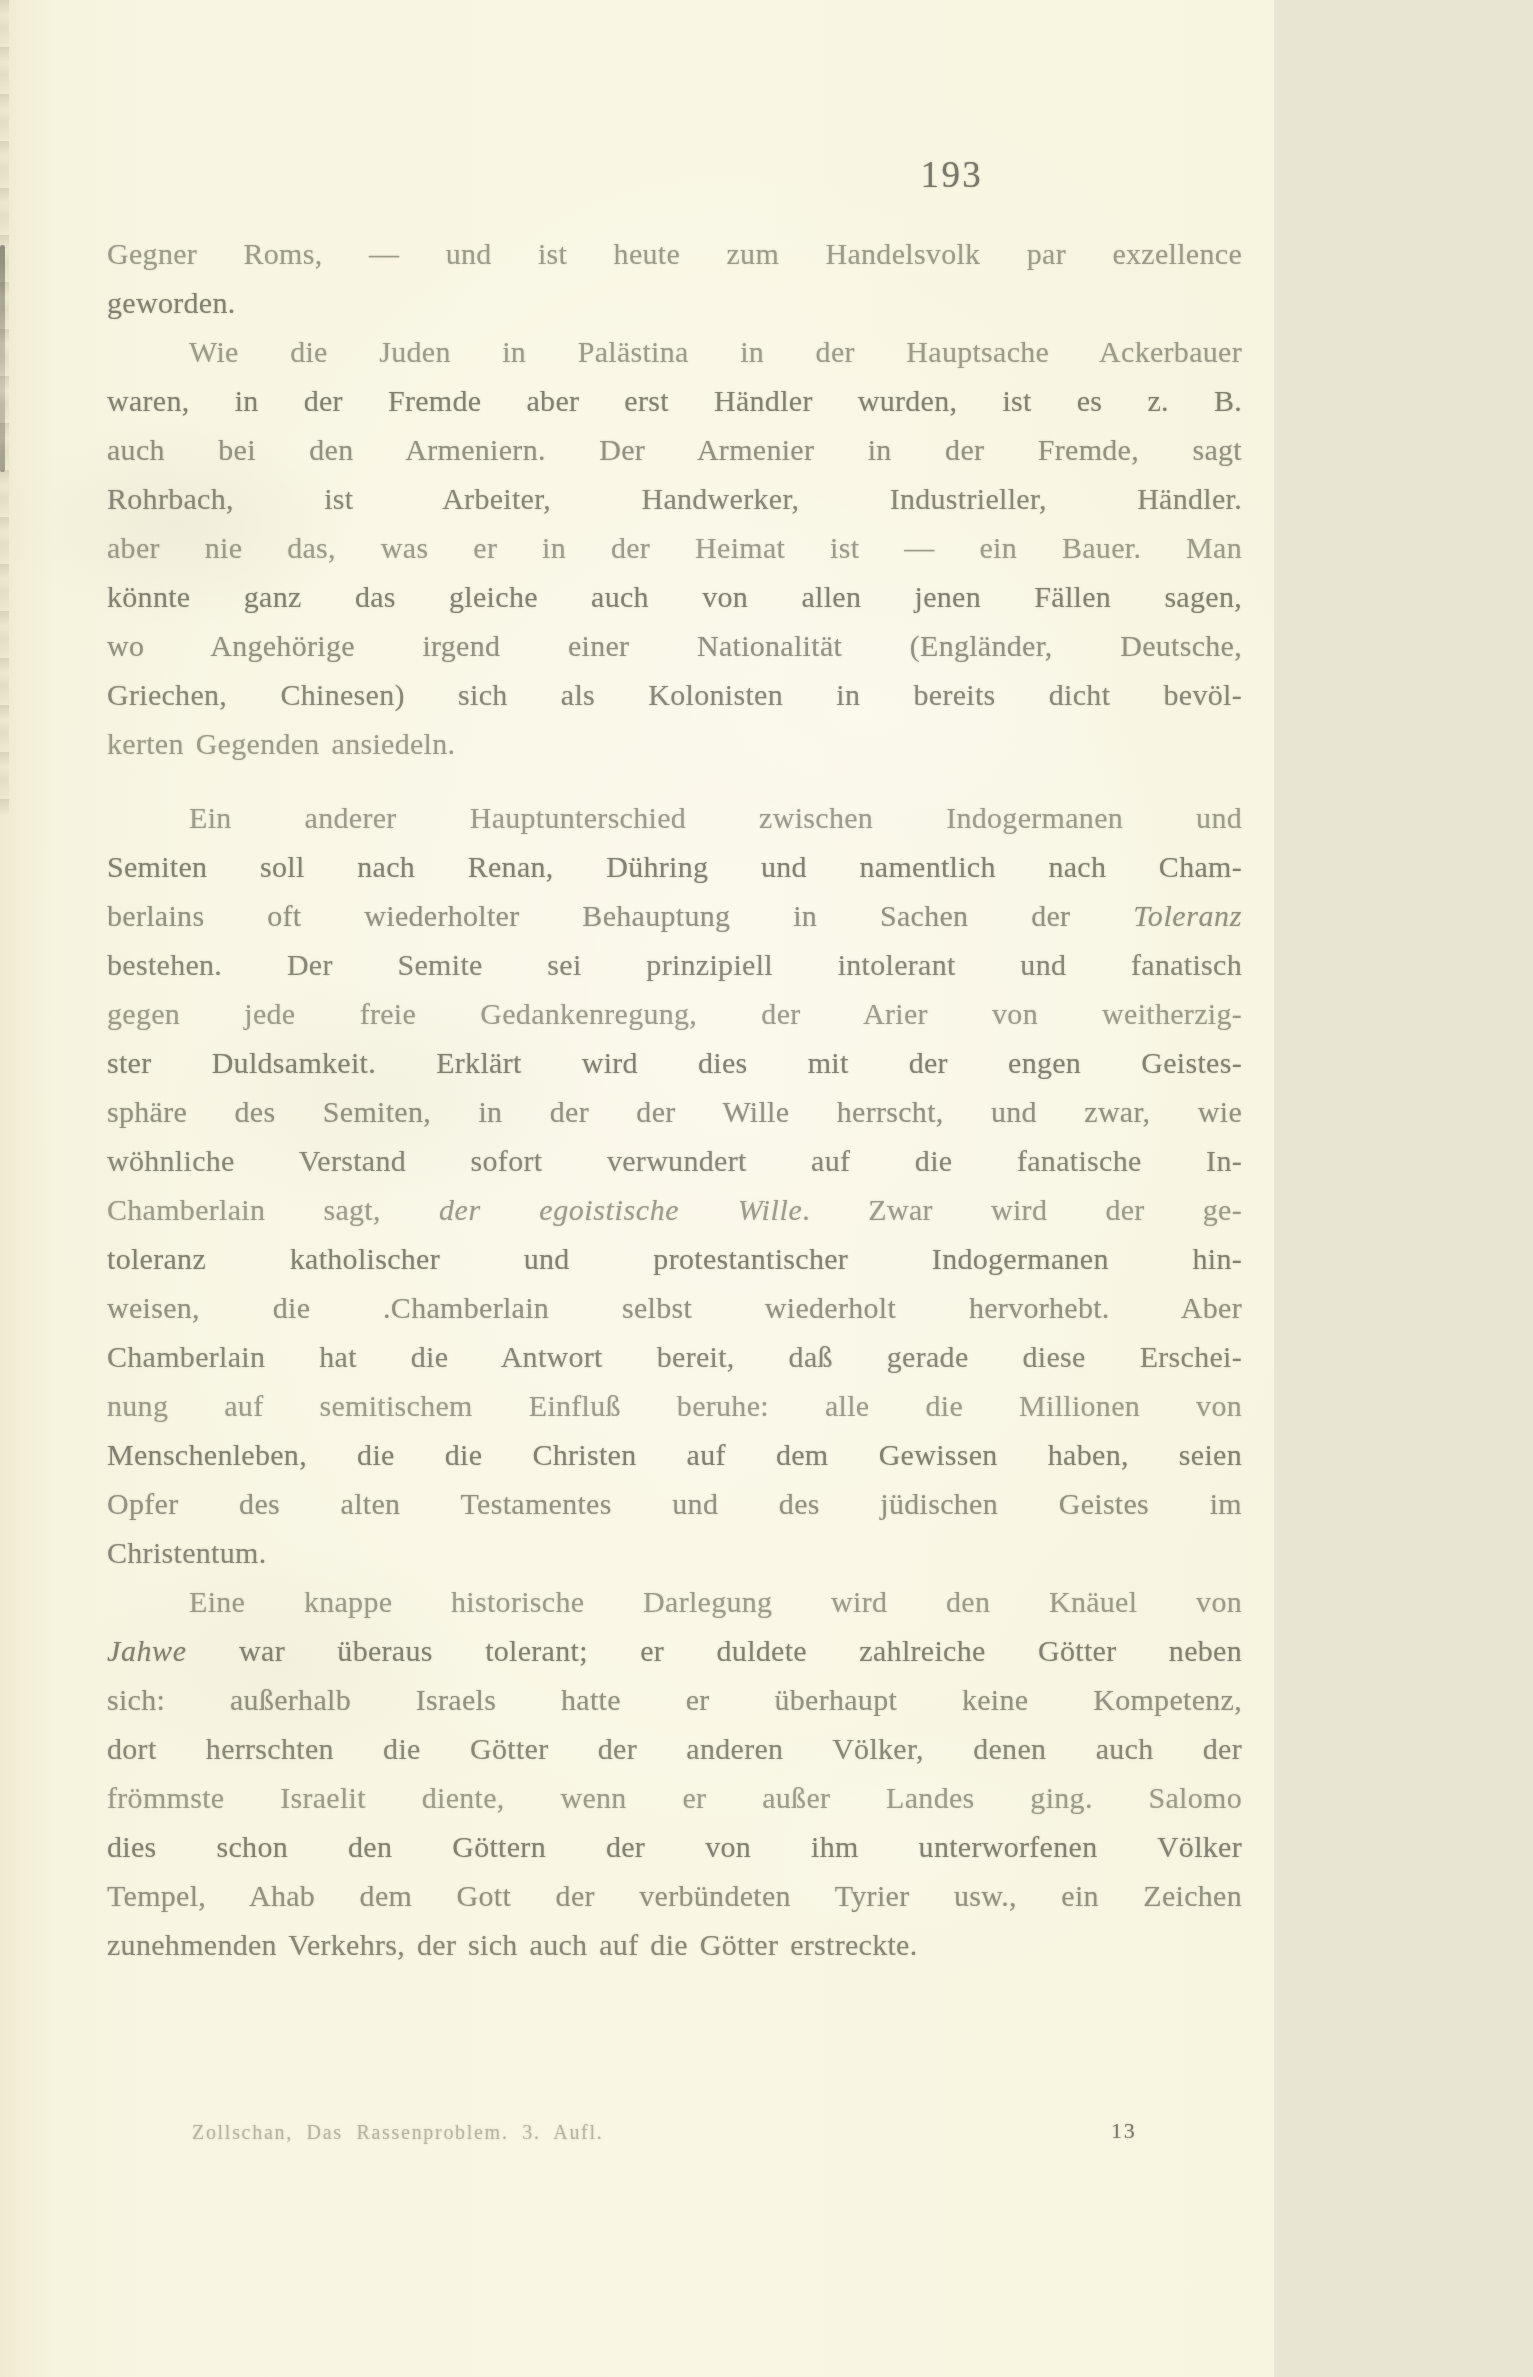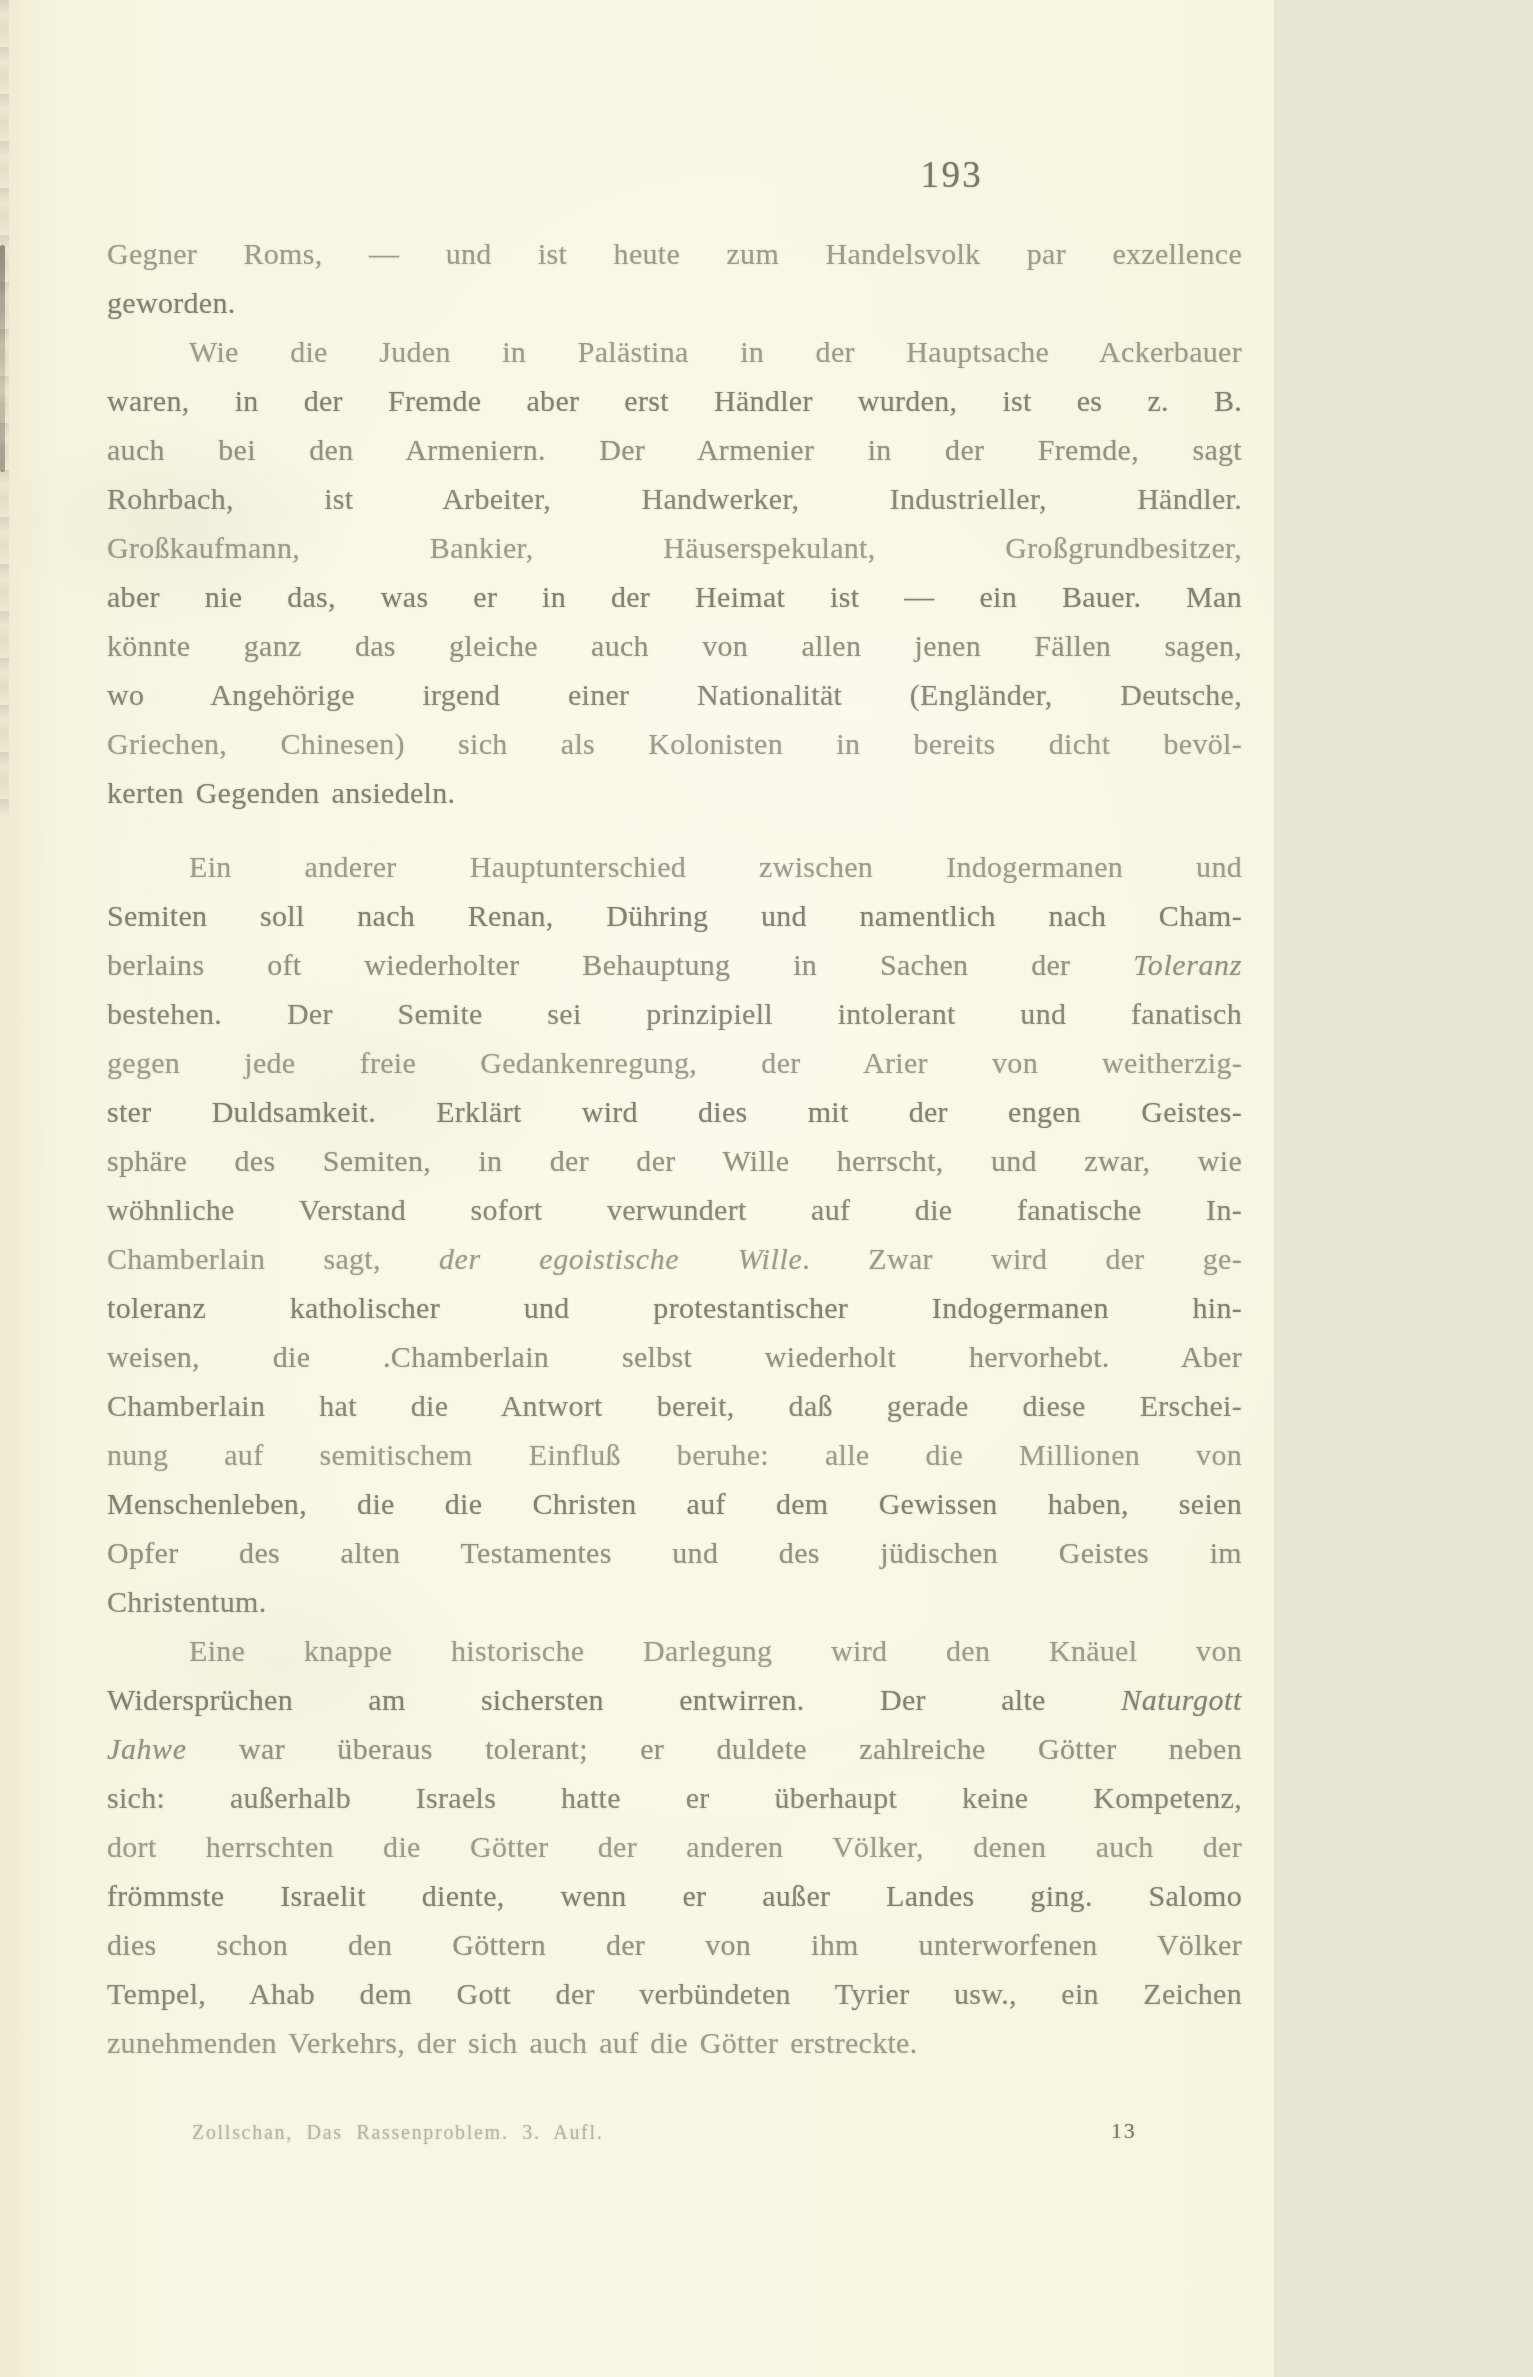--- a/index.html
+++ b/index.html
@@ -137,7 +137,6 @@
         <div class="line"><span>waren, in der Fremde aber erst Händler wurden, ist es z. B.</span></div>
         <div class="line"><span>auch bei den Armeniern. Der Armenier in der Fremde, sagt</span></div>
         <div class="line"><span>Rohrbach, ist Arbeiter, Handwerker, Industrieller, Händler.</span></div>
-        <div class="line"><span>Großkaufmann, Bankier, Häuserspekulant, Großgrundbesitzer,</span></div>
         <div class="line"><span>aber nie das, was er in der Heimat ist — ein Bauer. Man</span></div>
         <div class="line"><span>könnte ganz das gleiche auch von allen jenen Fällen sagen,</span></div>
         <div class="line"><span>wo Angehörige irgend einer Nationalität (Engländer, Deutsche,</span></div>

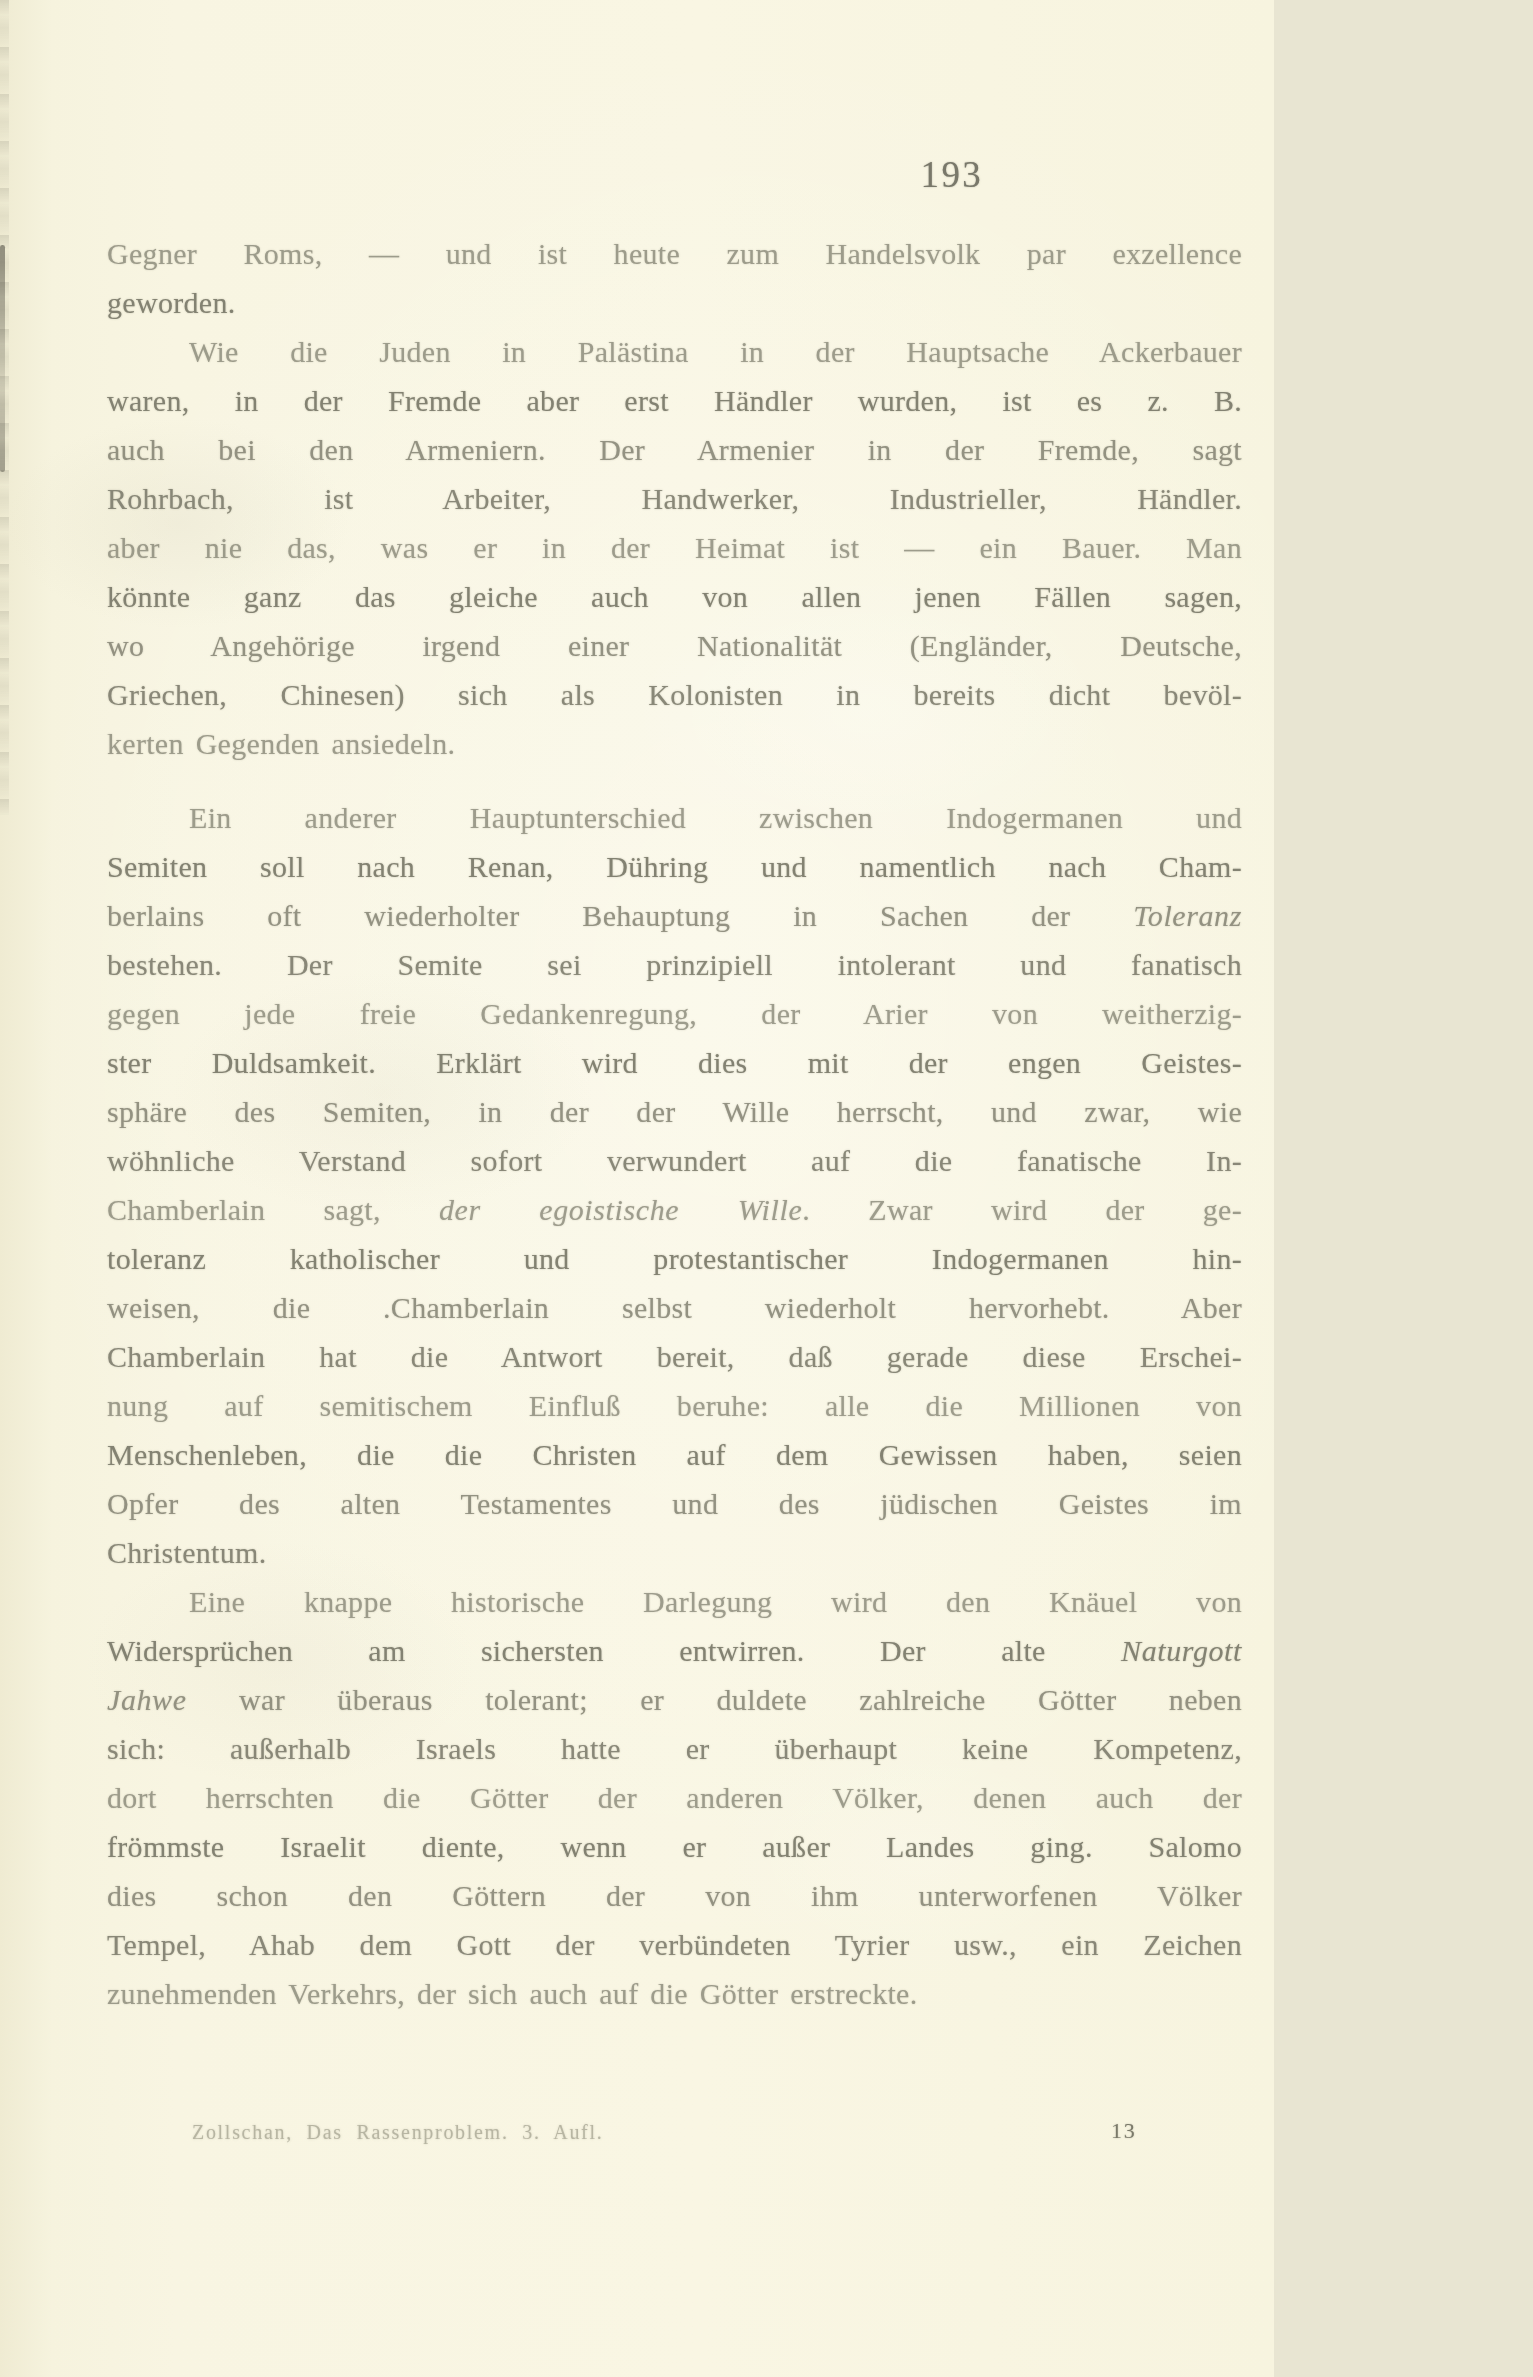--- a/index.html
+++ b/index.html
@@ -163,7 +163,6 @@
       </div>
       <div class="para">
         <div class="line indent"><span>Eine knappe historische Darlegung wird den Knäuel von</span></div>
-        <div class="line"><span>Widersprüchen am sichersten entwirren. Der alte </span><em>Naturgott</em></div>
         <div class="line"><em>Jahwe</em><span> war überaus tolerant; er duldete zahlreiche Götter neben</span></div>
         <div class="line"><span>sich: außerhalb Israels hatte er überhaupt keine Kompetenz,</span></div>
         <div class="line"><span>dort herrschten die Götter der anderen Völker, denen auch der</span></div>

